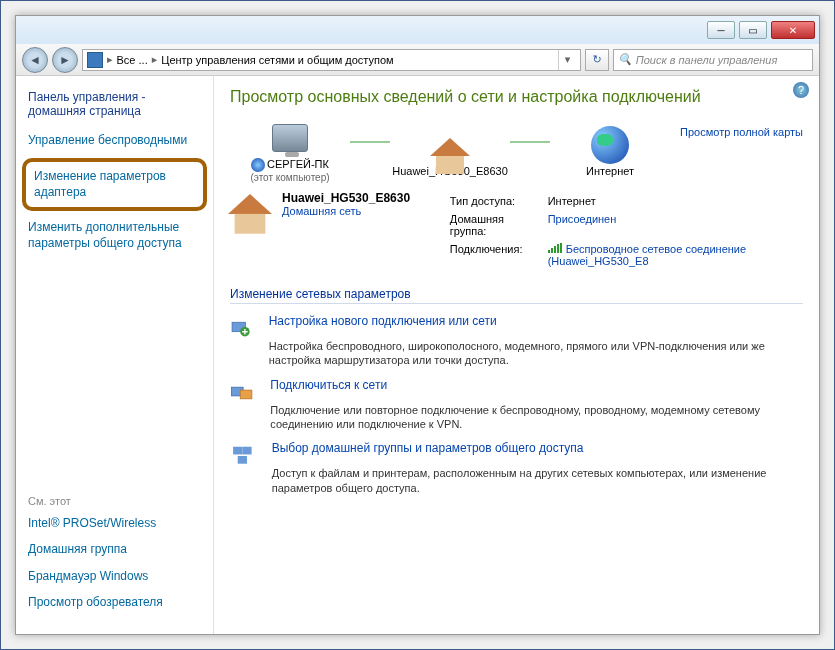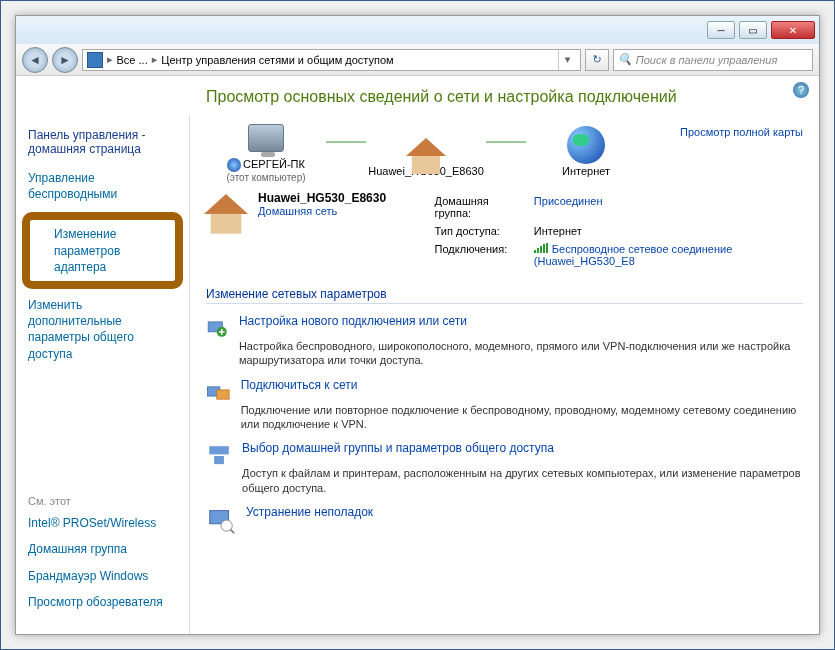--- a/index.html
+++ b/index.html
@@ -25,7 +25,7 @@
 
 
 .body { display: flex; height: calc(100% - 60px); }
-.sidebar { width: 174px; background: #fff; border-right: 1px solid #e0e0e0; padding: 14px 12px; display: flex; flex-direction: column; margin-top: 38px; }
+.sidebar { width: 198px; background: #fff; border-right: 1px solid #e0e0e0; padding: 14px 12px; display: flex; flex-direction: column; }
 .sb-home { color: #1a3e8c; font-size: 12px; margin-bottom: 14px; }
 .sb-link { color: #0369a1; font-size: 12px; margin-bottom: 10px; cursor: pointer; line-height: 1.35; }
 .sb-link.hl { border: 8px solid #a16207; border-radius: 10px; padding: 6px 24px; margin-bottom: 8px; margin-left: -6px; margin-right: -6px; }

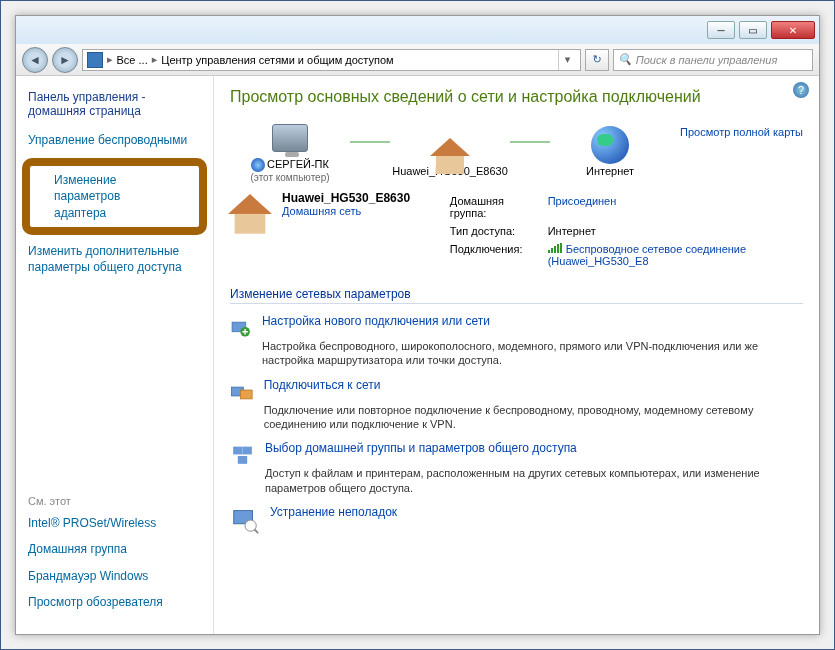--- a/index.html
+++ b/index.html
@@ -28,7 +28,7 @@
 .sidebar { width: 198px; background: #fff; border-right: 1px solid #e0e0e0; padding: 14px 12px; display: flex; flex-direction: column; }
 .sb-home { color: #1a3e8c; font-size: 12px; margin-bottom: 14px; }
 .sb-link { color: #0369a1; font-size: 12px; margin-bottom: 10px; cursor: pointer; line-height: 1.35; }
-.sb-link.hl { border: 8px solid #a16207; border-radius: 10px; padding: 6px 24px; margin-bottom: 8px; margin-left: -6px; margin-right: -6px; }
+.sb-link.hl { border: 4px solid #a16207; border-radius: 10px; padding: 6px 8px; margin-bottom: 8px; margin-left: -6px; margin-right: -6px; }
 .sb-spacer { flex: 1; }
 .sb-sec { color: #888; margin-bottom: 8px; }
 

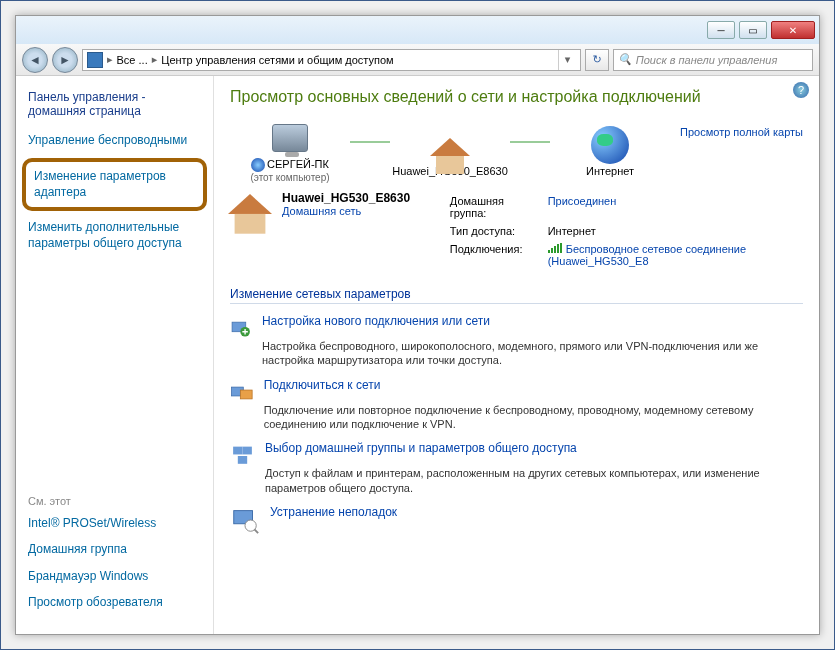--- a/index.html
+++ b/index.html
@@ -163,14 +163,14 @@
       <table>
         <tbody>
                   <tr>
+                    <td>Тип доступа:</td>
+                    <td>Интернет</td>
+                  </tr>
+        <tr>
                     <td>Домашняя группа:</td>
                     <td><a>Присоединен</a></td>
                   </tr>
         <tr>
-                    <td>Тип доступа:</td>
-                    <td>Интернет</td>
-                  </tr>
-        <tr>
                     <td>Подключения:</td>
                     <td><span class="sigbars">
                         <span></span>

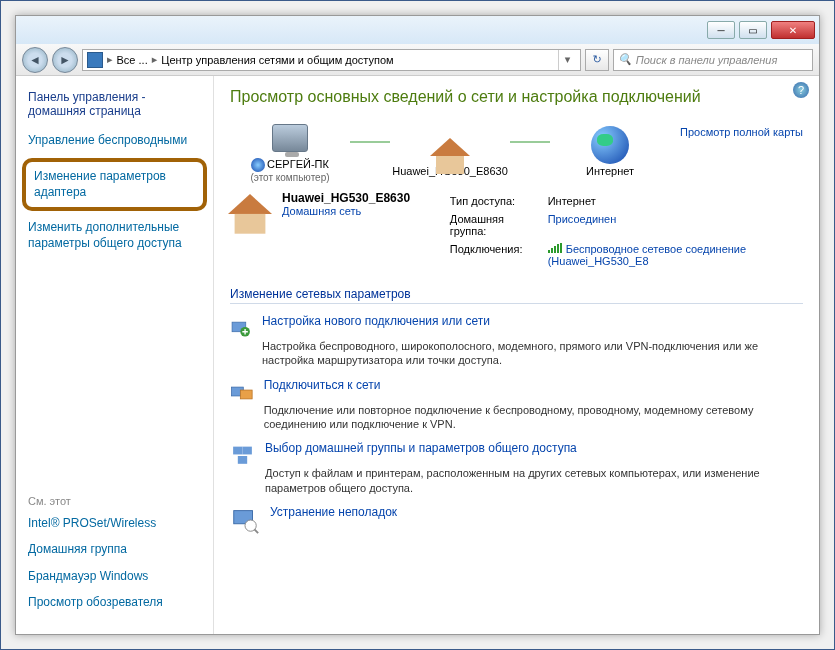--- a/index.html
+++ b/index.html
@@ -58,7 +58,7 @@
 .sigbars span { width: 2px; background: #2c9a2c; }
 .sigbars span:nth-child(1){height:3px} .sigbars span:nth-child(2){height:5px} .sigbars span:nth-child(3){height:7px} .sigbars span:nth-child(4){height:9px} .sigbars span:nth-child(5){height:10px}
 
-.task { display: flex; gap: 10px; margin: 10px 0; }
+.task { display: flex; gap: 17px; margin: 10px 0; }
 .task-title { color: #0645ad; font-size: 12px; cursor: pointer; }
 .task-desc { color: #333; font-size: 11px; margin-top: 11px; line-height: 1.3; }
 

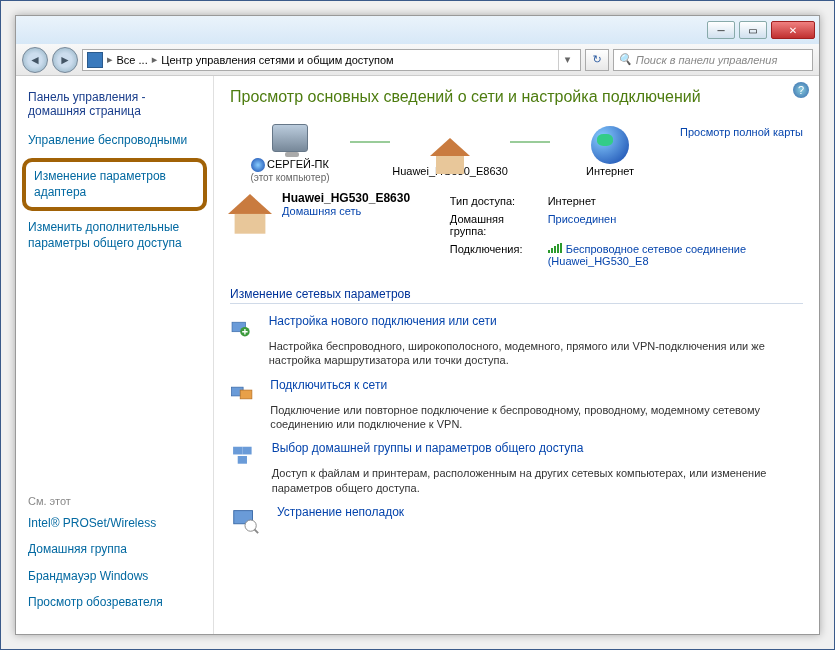--- a/index.html
+++ b/index.html
@@ -224,16 +224,6 @@
     </div>
   </div>
 
-  <div class="task">
-    <svg class="taskicon" viewBox="0 0 32 32">
-              <rect x="4" y="6" width="20" height="14" fill="#6a9bd8" stroke="#3a6aa8"></rect>
-              <circle cx="22" cy="22" r="6" fill="#fff" stroke="#888"></circle>
-              <path d="M26 26l4 4" stroke="#888" stroke-width="2"></path>
-            </svg>
-    <div>
-      <div class="task-title">Устранение неполадок</div>
-    </div>
-  </div>
 
 </div>
 </div>

